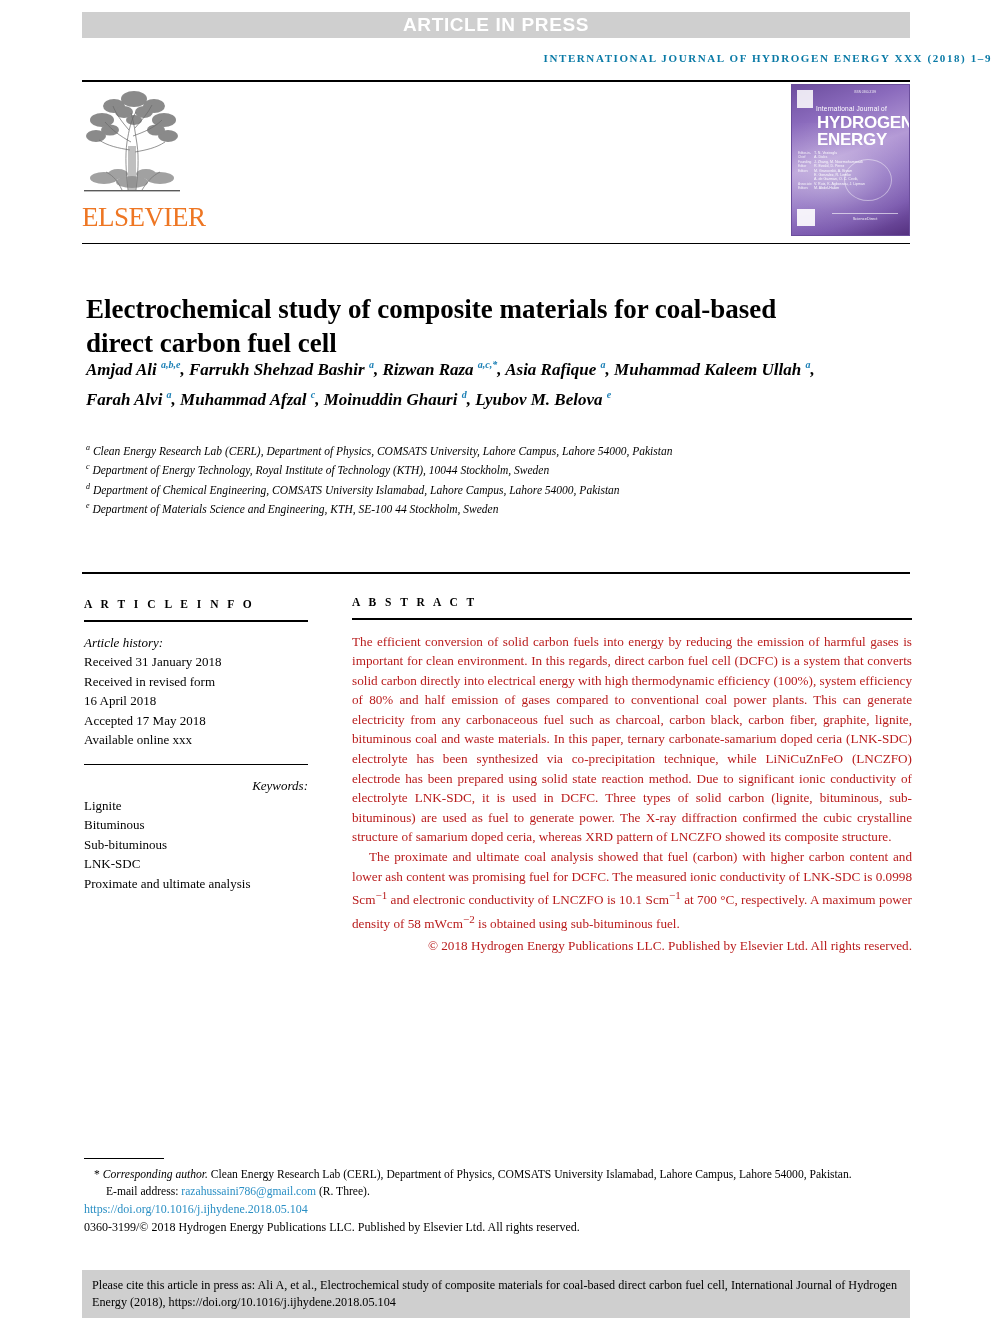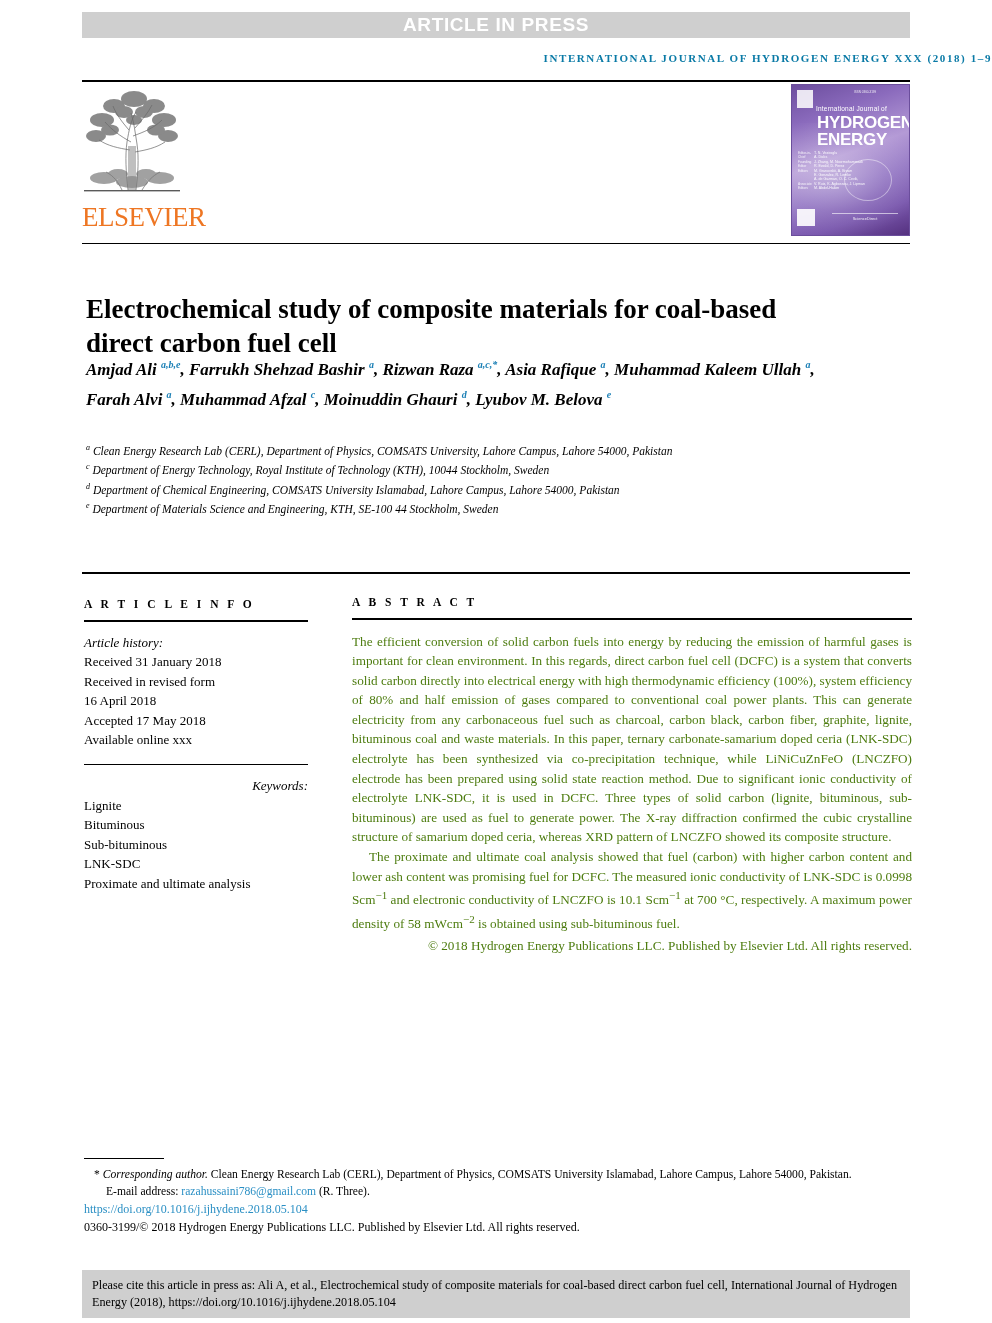--- a/index.html
+++ b/index.html
@@ -357,7 +357,7 @@
     font-size: 13.2px;
     line-height: 19.6px;
     text-align: justify;
-    color: #4d7c0f;
+    color: #b91c1c;
   }
   .abs-body p { margin: 0; }
   .abs-body p + p { text-indent: 17px; }

